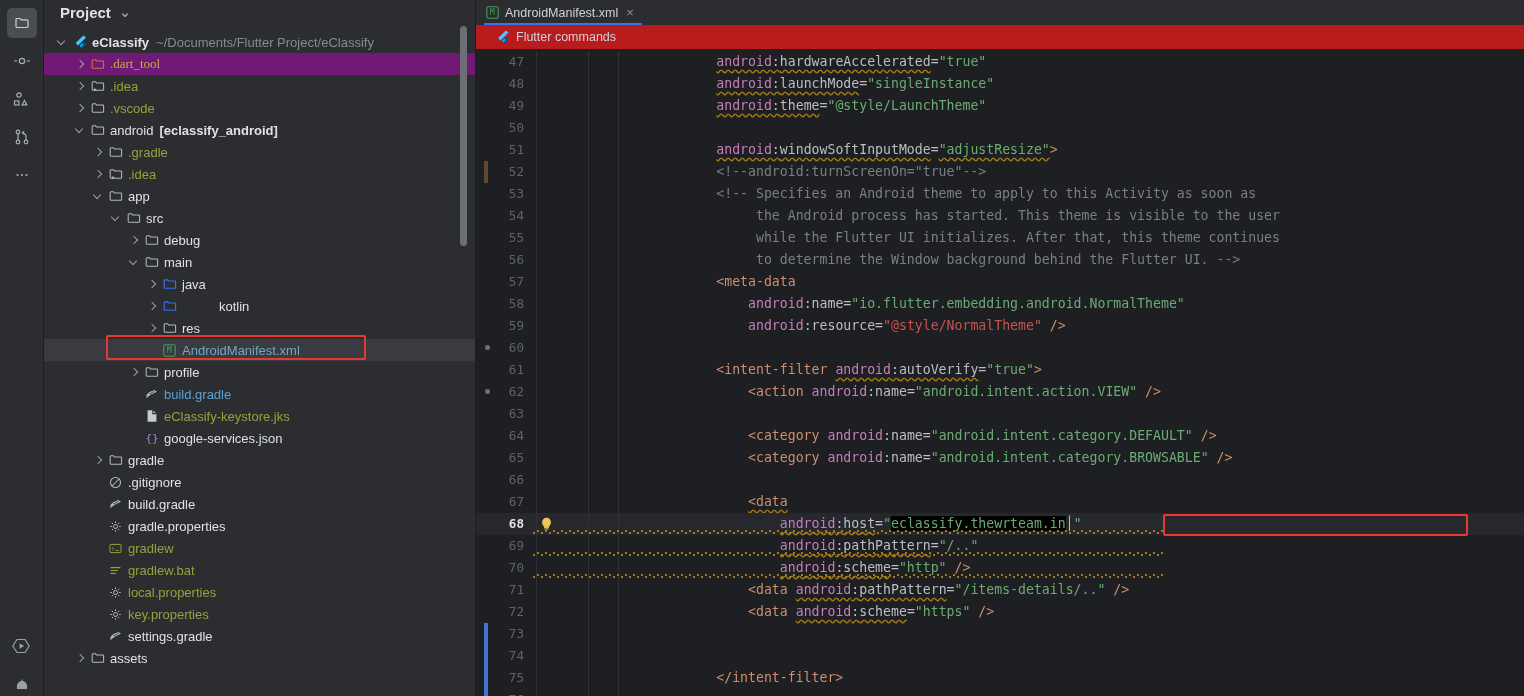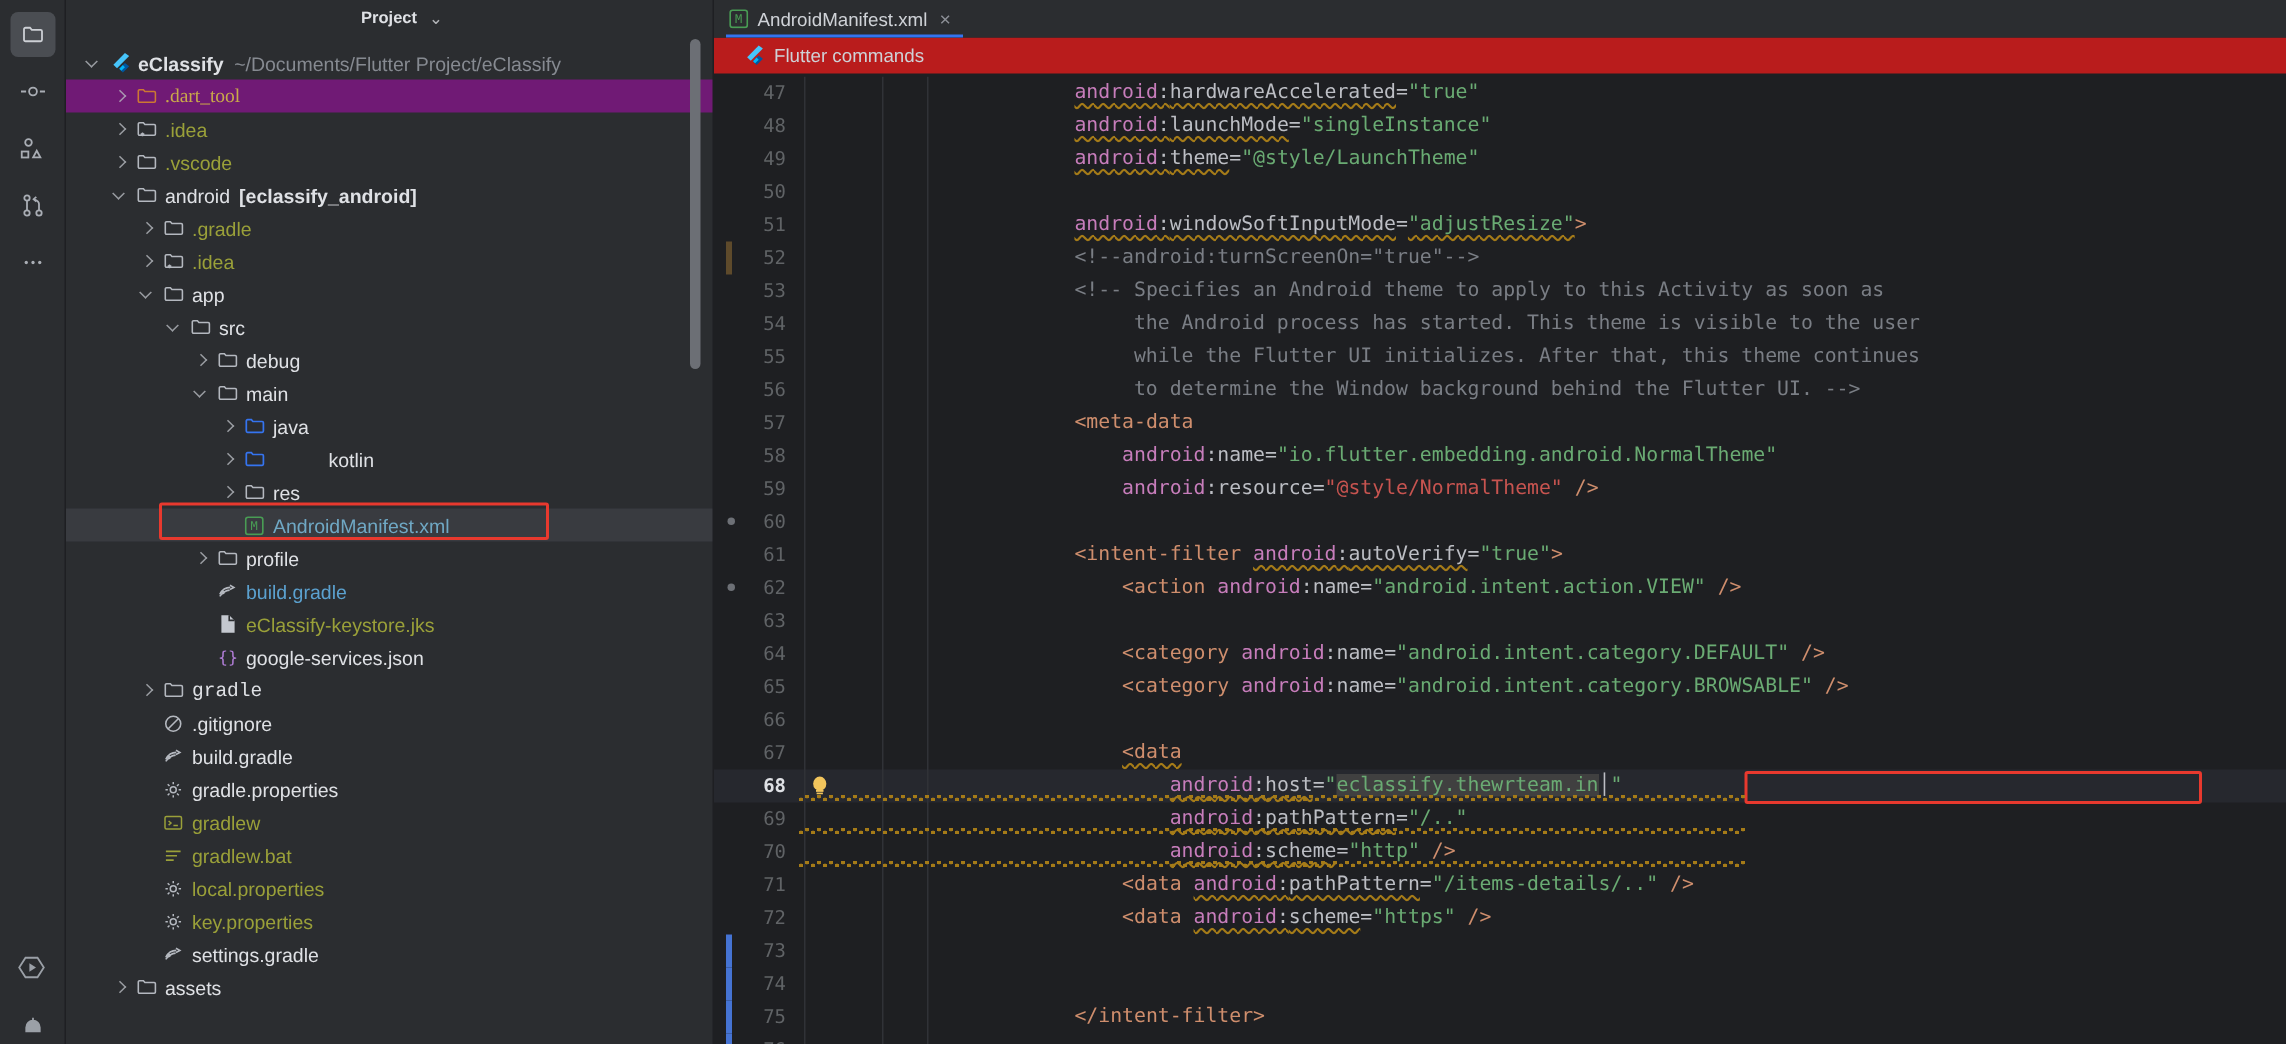--- a/index.html
+++ b/index.html
@@ -35,7 +35,7 @@
   }
   .pp-header{
     height:24px; display:flex; align-items:center; padding-left:16px;
-    color:#dfe1e5; font-size:11px; font-weight:bold;justify-content:center;
+    color:#dfe1e5; font-size:15px; font-weight:bold;
   }
   .pp-header .chev{ margin-left:8px; opacity:.75; font-weight:normal; }
   .tree{ position:relative; padding-top:7px; font-size:13px; color:#dfe1e5; }

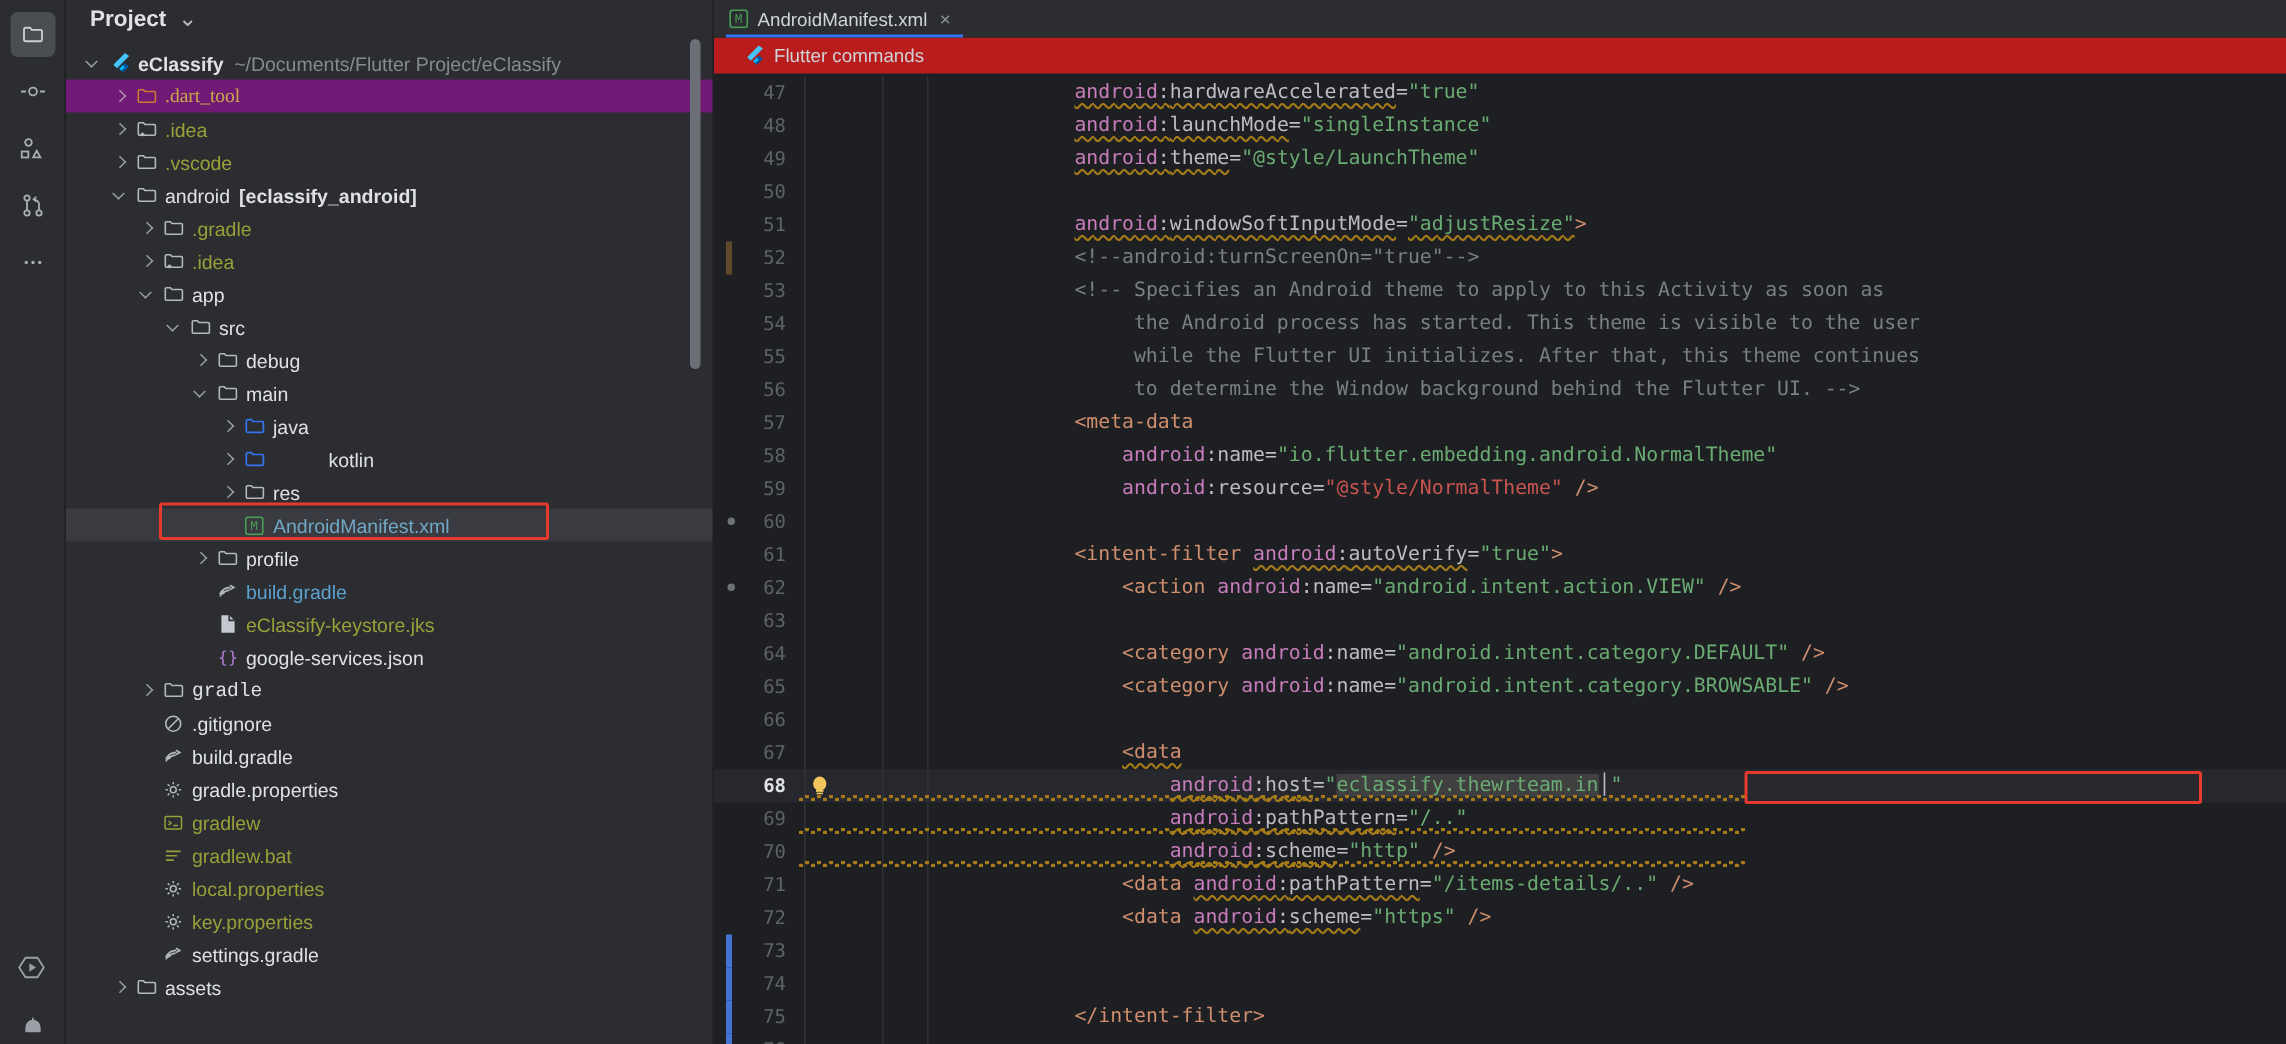--- a/index.html
+++ b/index.html
@@ -391,7 +391,7 @@
               <path d="M1.2 3.6a.8.8 0 0 1 .8-.8h2.6l1 1.2h6.2a.8.8 0 0 1 .8.8v5.6a.8.8 0 0 1-.8.8H2a.8.8 0 0 1-.8-.8z"></path>
             </svg>
           </span>
-          <span class="lbl" style="color: rgb(223, 225, 229); font-family: Liberation Mono, monospace;">gradle</span>
+          <span class="lbl" style="color: rgb(223, 225, 229);">gradle</span>
         </div>
         <div class="row">
           <span class="arrow none" style="margin-left: 48px;"></span>

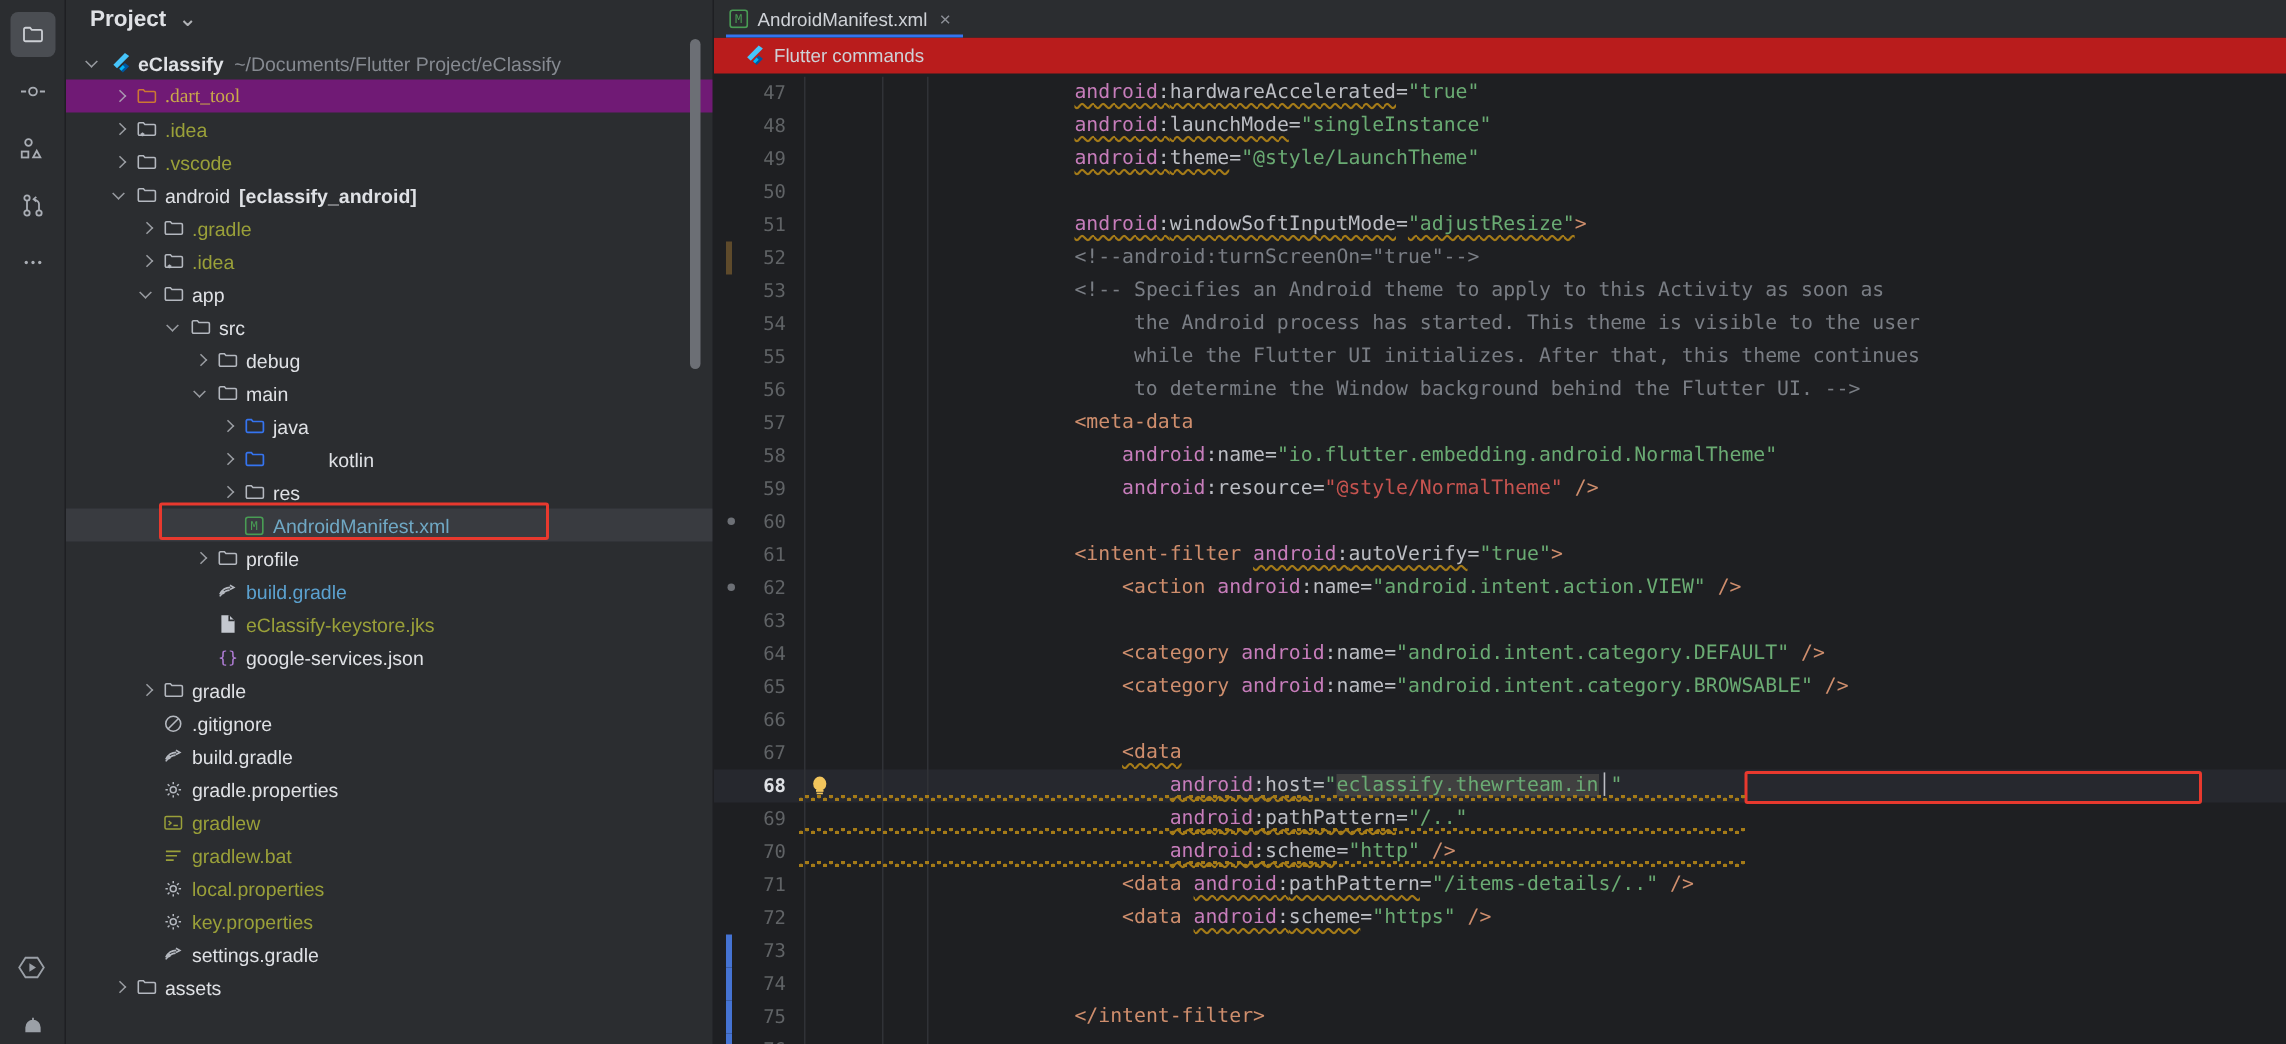--- a/index.html
+++ b/index.html
@@ -123,7 +123,7 @@
     text-decoration-skip-ink:none;
     text-underline-offset:3px;
   }
-  .sel{ background:#404040; }
+  .sel{ background:#000000; }
   .codebox{
     position:absolute; border:2px solid #e8392e; border-radius:2px; pointer-events:none;
   }

